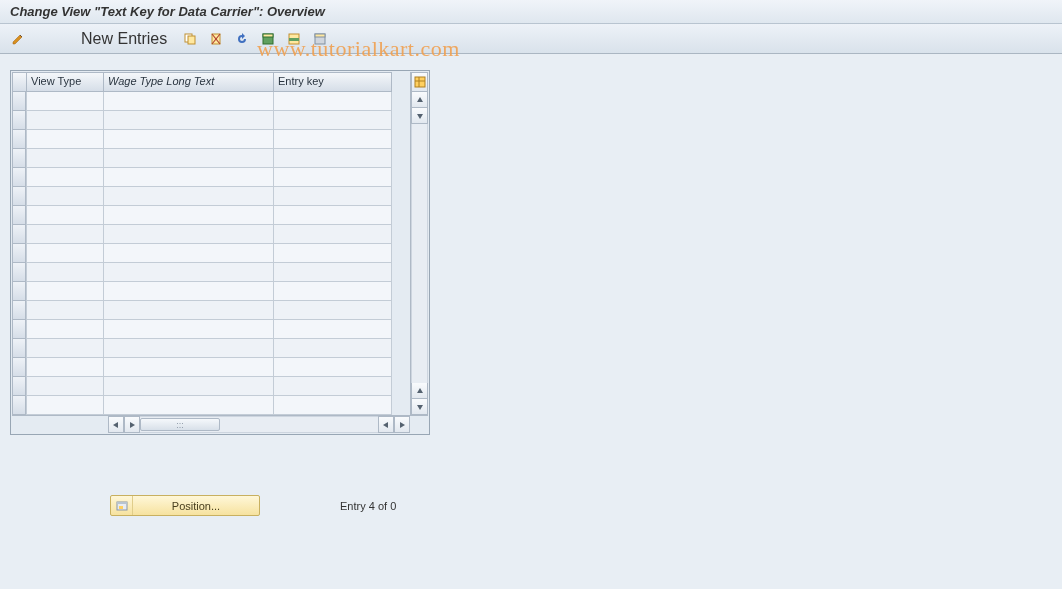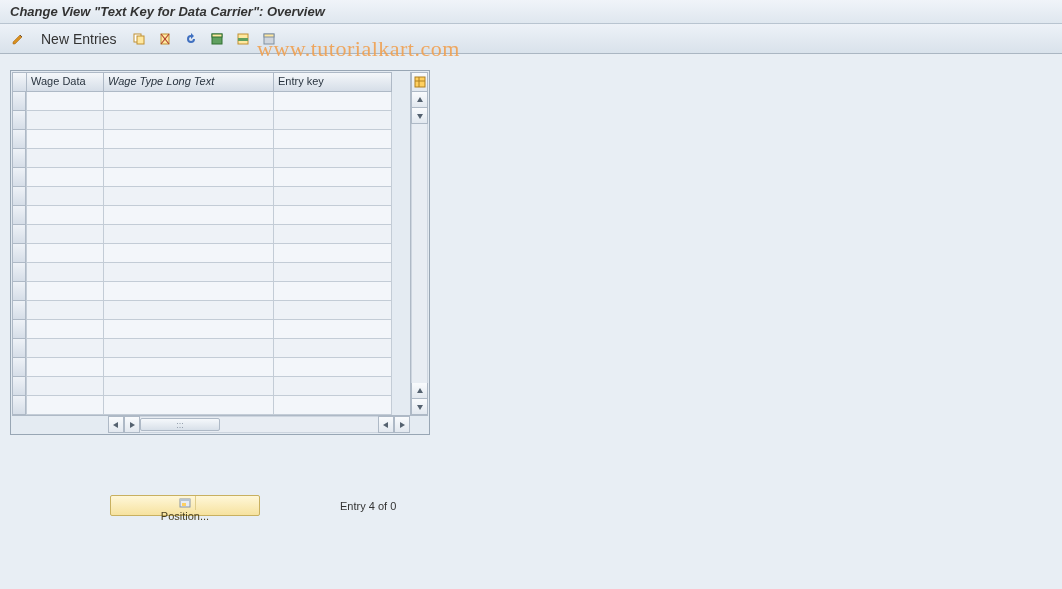--- a/index.html
+++ b/index.html
@@ -46,8 +46,9 @@
       border: 1px solid transparent;
       border-radius: 2px;
       cursor: pointer;
-      font-size: 14px;
+      font-size: 16px;
       color: #333;
+      margin-left: 40px;
     }
     .watermark {
       position: absolute;

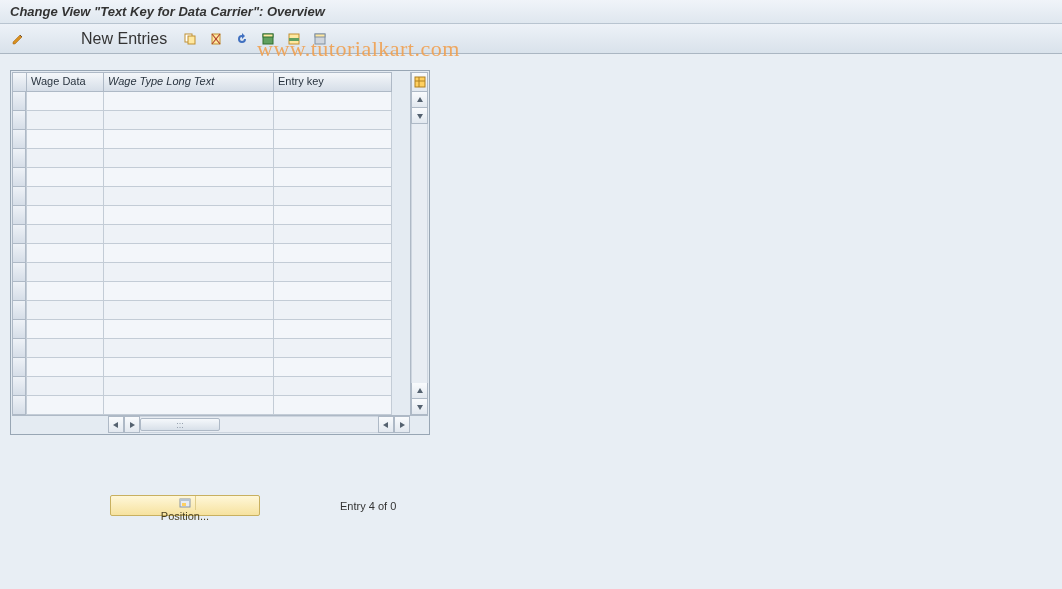--- a/index.html
+++ b/index.html
@@ -249,7 +249,7 @@
       <div class="grid-main">
         <div class="grid-header-row">
           <div class="row-selector-hdr"></div>
-          <div class="col-header col-wt">Wage Data</div>
+          <div class="col-header col-wt">View Type</div>
           <div class="col-header col-wtlt">Wage Type Long Text</div>
           <div class="col-header col-tk">Entry key</div>
         </div>

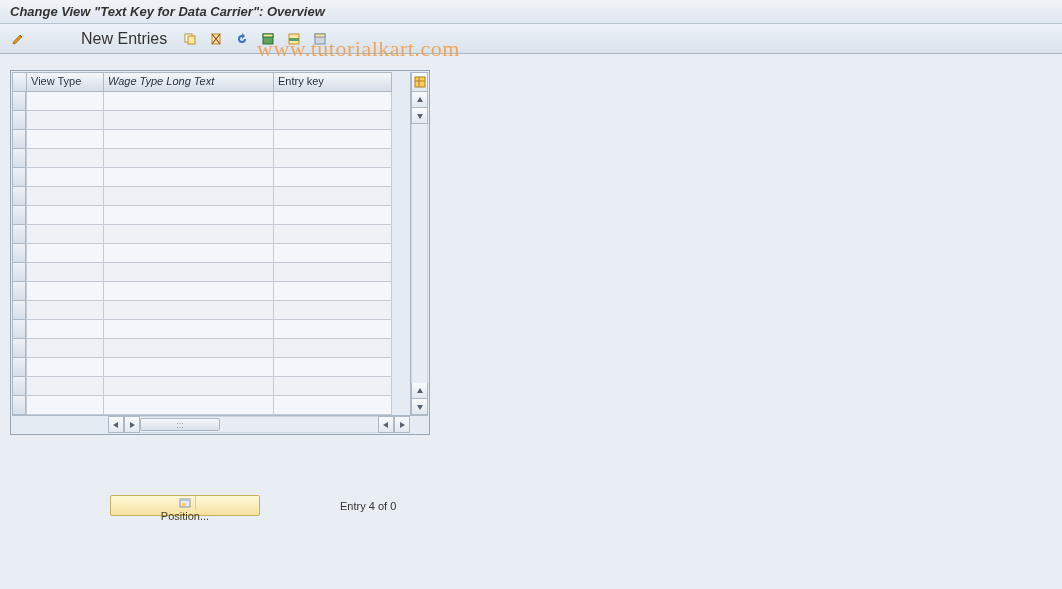--- a/index.html
+++ b/index.html
@@ -179,7 +179,6 @@
       display:flex; align-items:center;
       cursor: pointer;
       font-size: 11px;
-      flex-direction: column;
     }
     .position-btn .icon-slot {
       width: 22px; height: 100%;

